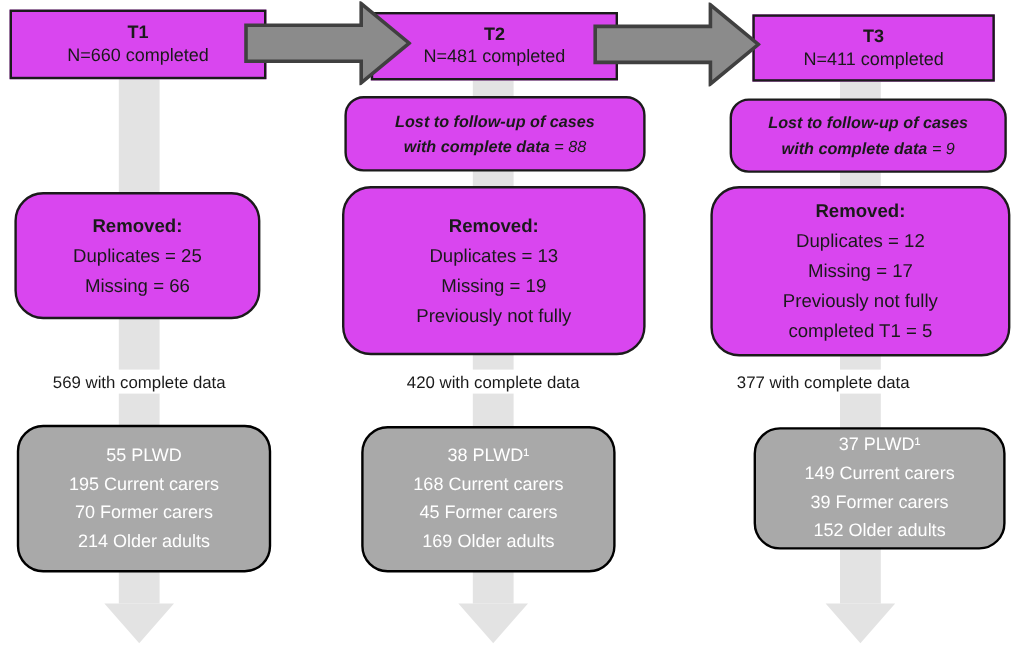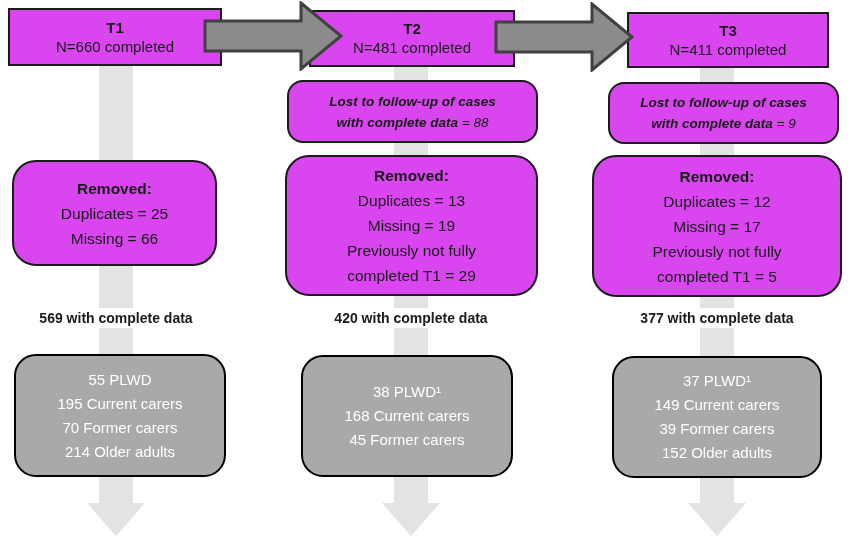--- a/index.html
+++ b/index.html
@@ -96,7 +96,6 @@
     <div class="rl">Duplicates = 13</div>
     <div class="rl">Missing = 19</div>
     <div class="rl">Previously not fully</div>
-    <div class="rl">completed T1 = 29</div>
   </div>
 
   <div class="complete-label" style="left:411px;top:308px;">420 with complete data</div>

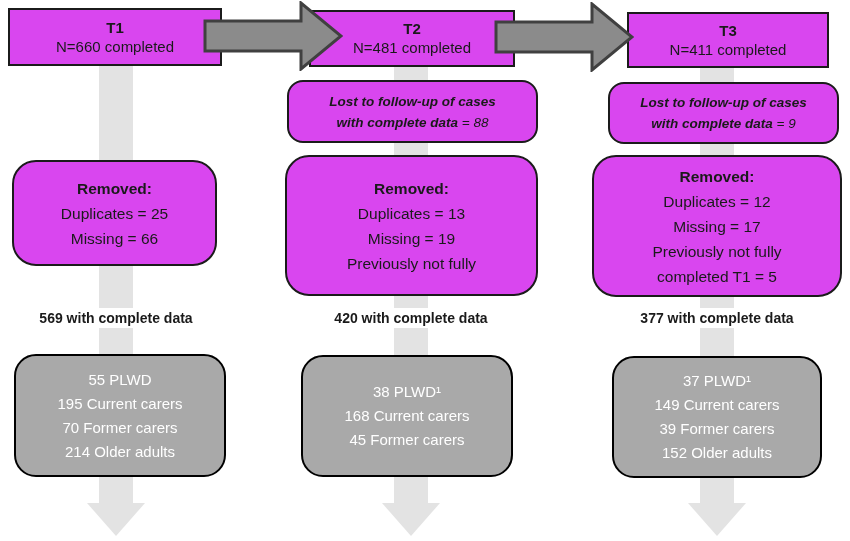--- a/index.html
+++ b/index.html
@@ -38,7 +38,7 @@
   .removed-box .rl{font-size:15.5px;line-height:25px;}
 
   .complete-label{position:absolute;z-index:1;transform:translateX(-50%);
-    background:#fff;padding:2px 6px;font-weight:bold;font-size:14px;white-space:nowrap;}
+    background:#fff;padding:2px 6px;font-weight:normal;font-size:14px;white-space:nowrap;}
 
   .sample-box{position:absolute;z-index:1;background:var(--sample-fill);
     border:2.5px solid #000;border-radius:22px;box-sizing:border-box;

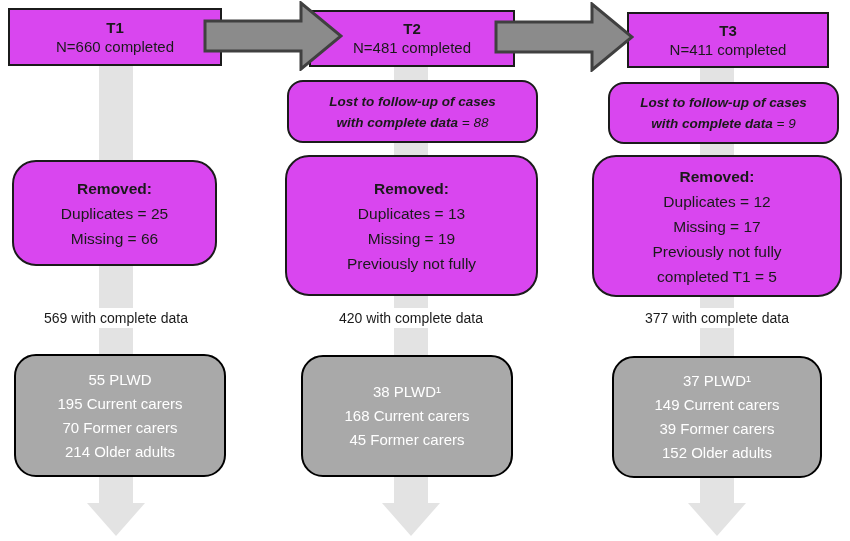--- a/index.html
+++ b/index.html
@@ -124,7 +124,7 @@
     <div class="rl">completed T1 = 5</div>
   </div>
 
-  <div class="complete-label" style="left:717px;top:308px;text-align:right;">377 with complete data</div>
+  <div class="complete-label" style="left:686px;top:308px;text-align:right;">377 with complete data</div>
 
   <div class="sample-box" style="left:612px;top:356px;width:210px;height:122px;">
     <div class="sl">37 PLWD¹</div>

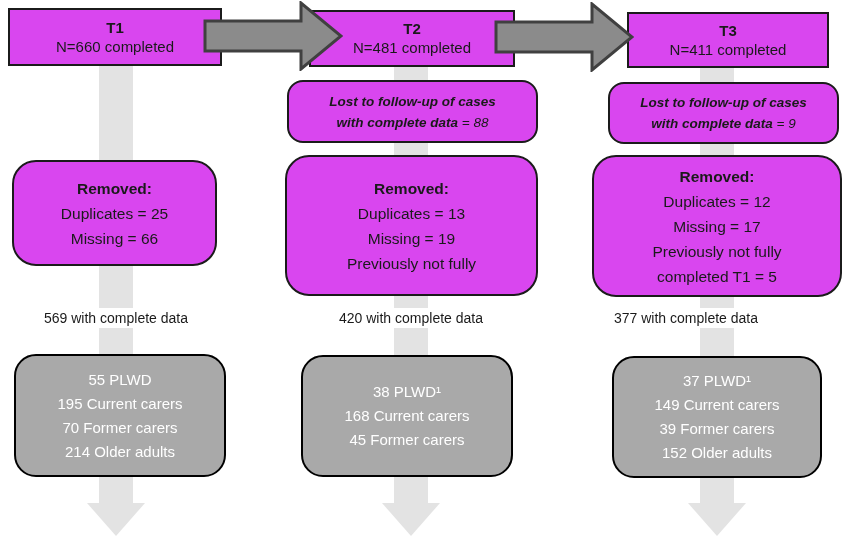--- a/index.html
+++ b/index.html
@@ -126,7 +126,7 @@
 
   <div class="complete-label" style="left:686px;top:308px;text-align:right;">377 with complete data</div>
 
-  <div class="sample-box" style="left:612px;top:356px;width:210px;height:122px;">
+  <div class="sample-box" style="left:628px;top:356px;width:210px;height:102px;">
     <div class="sl">37 PLWD¹</div>
     <div class="sl">149 Current carers</div>
     <div class="sl">39 Former carers</div>

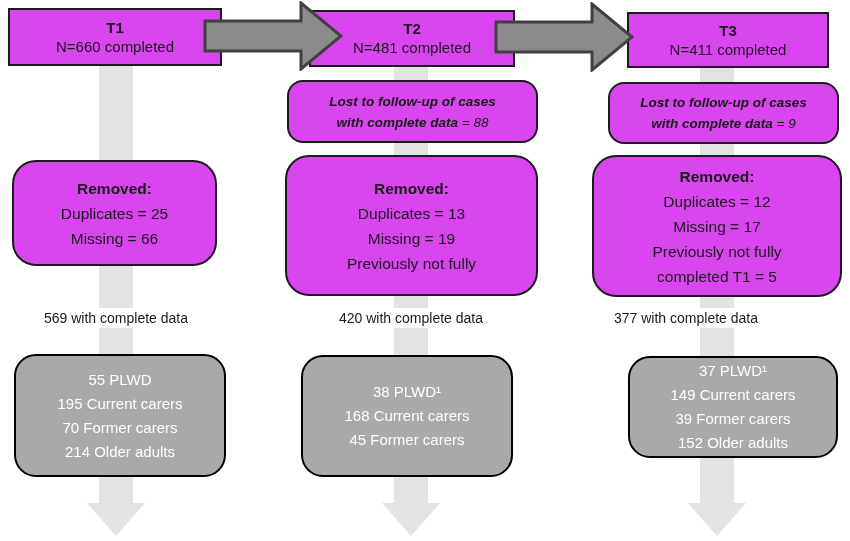--- a/index.html
+++ b/index.html
@@ -104,6 +104,7 @@
     <div class="sl">38 PLWD¹</div>
     <div class="sl">168 Current carers</div>
     <div class="sl">45 Former carers</div>
+    <div class="sl">169 Older adults</div>
   </div>
 
   <div class="box top-box" style="left:627px;top:12px;width:202px;height:56px;">

